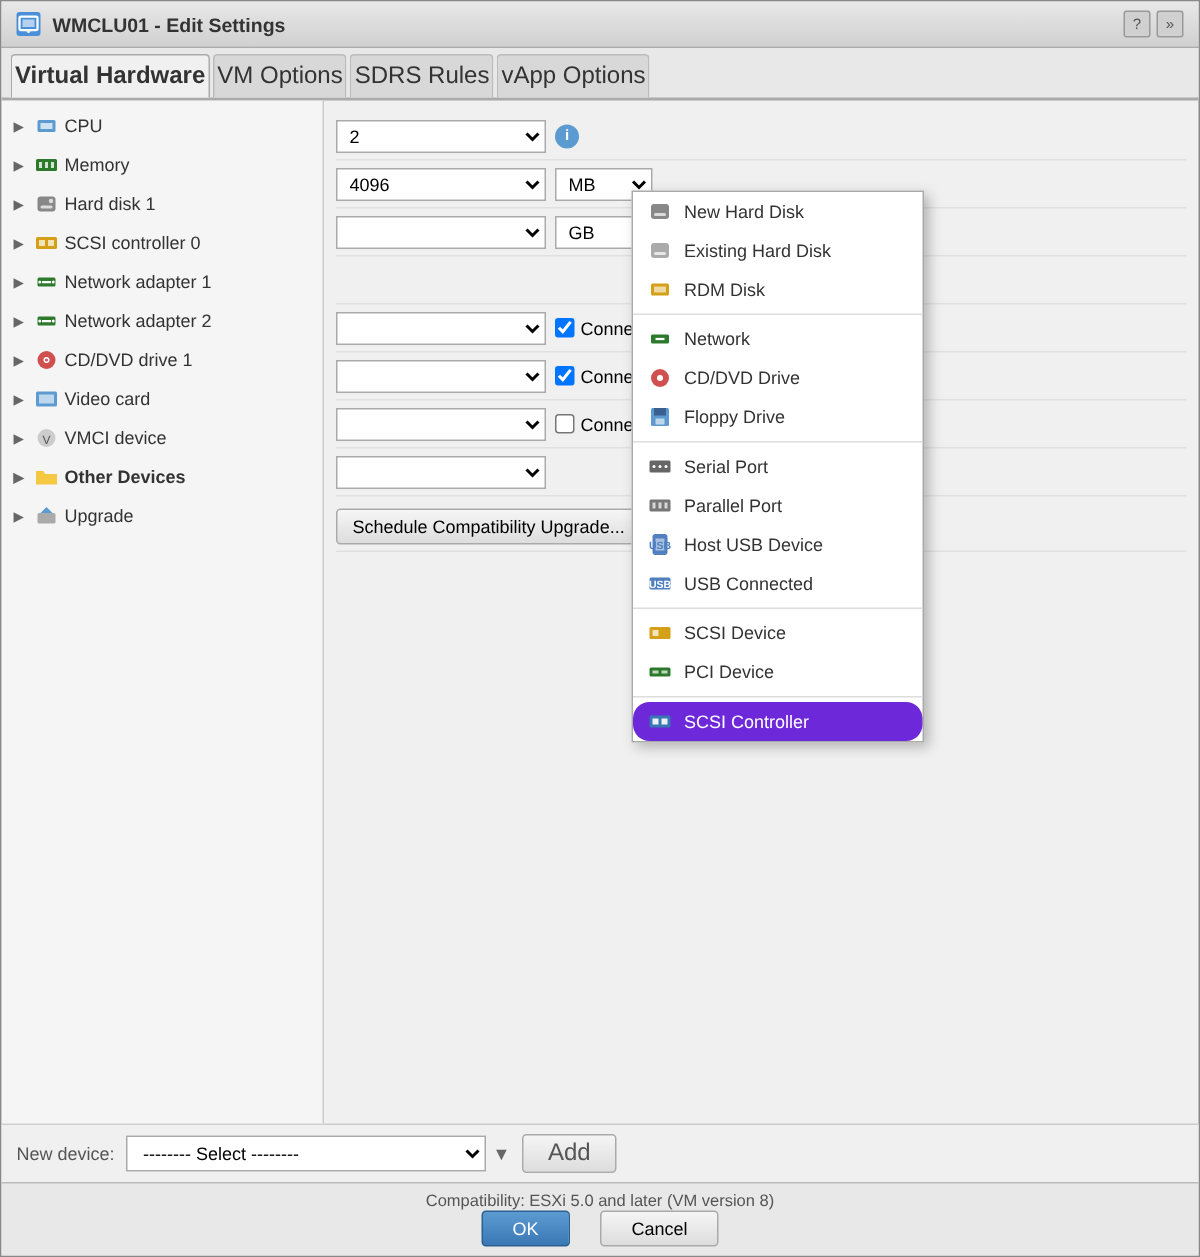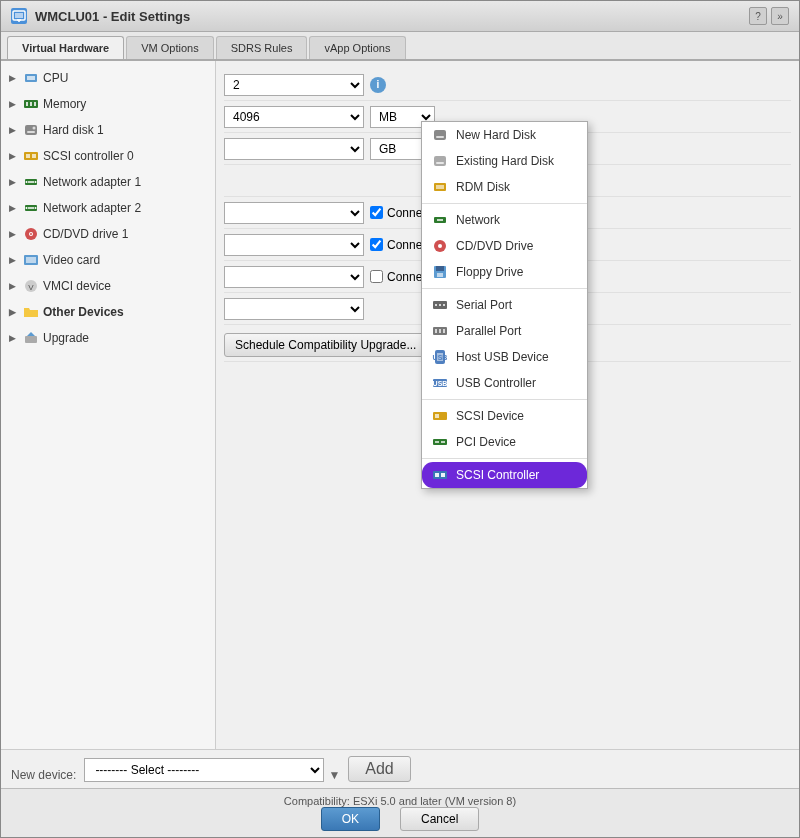--- a/index.html
+++ b/index.html
@@ -79,12 +79,12 @@
       gap: 2px;
     }
     .tab {
-      padding: 5px 14px;
+      padding: 5px 2px;
       border: 1px solid #bbb;
       border-bottom: none;
       background: #d8d8d8;
       cursor: pointer;
-      font-size: 11px;
+      font-size: 16px;
       color: #333;
       border-radius: 3px 3px 0 0;
     }

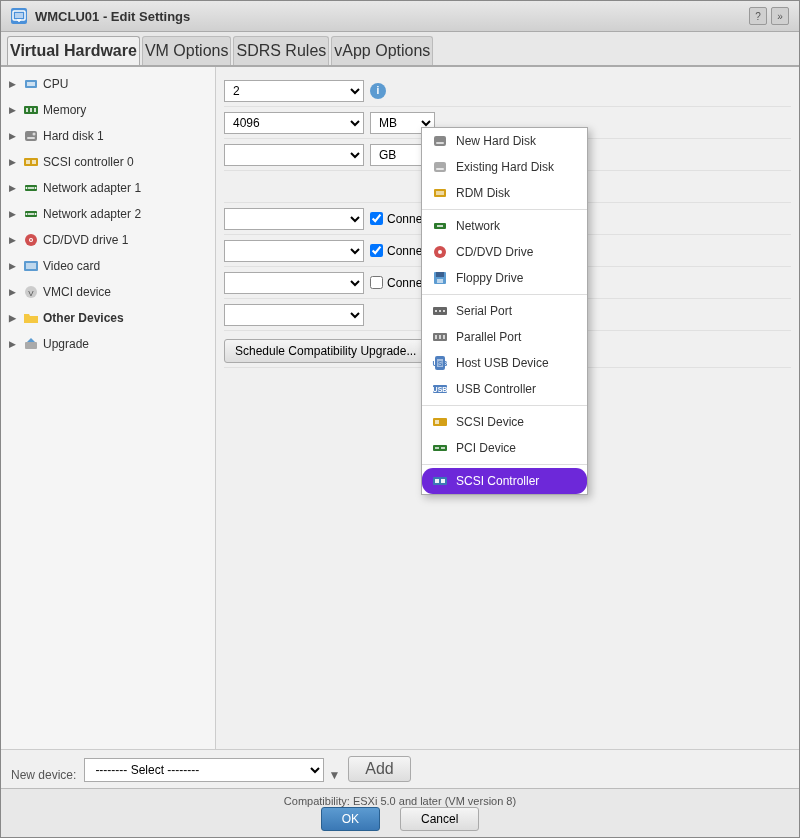--- a/index.html
+++ b/index.html
@@ -181,7 +181,7 @@
       position: absolute;
       left: 205px;
       top: 60px;
-      width: 167px;
+      width: 195px;
       background: white;
       border: 1px solid #aaa;
       box-shadow: 3px 3px 8px rgba(0,0,0,0.25);

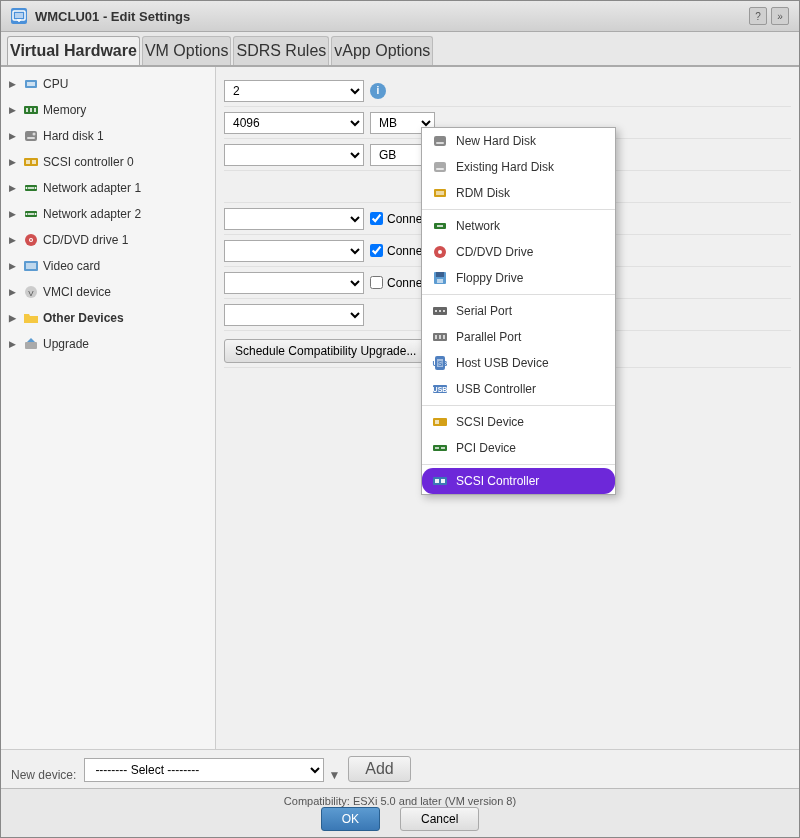--- a/index.html
+++ b/index.html
@@ -624,7 +624,7 @@
                 <text x="8" y="11" text-anchor="middle" font-size="7" fill="white" font-weight="bold">USB</text>
               </svg>
           </span>
-          <span>USB Controller</span>
+          <span>USB Connected</span>
         </div>
         <div class="dropdown-separator"></div>
 

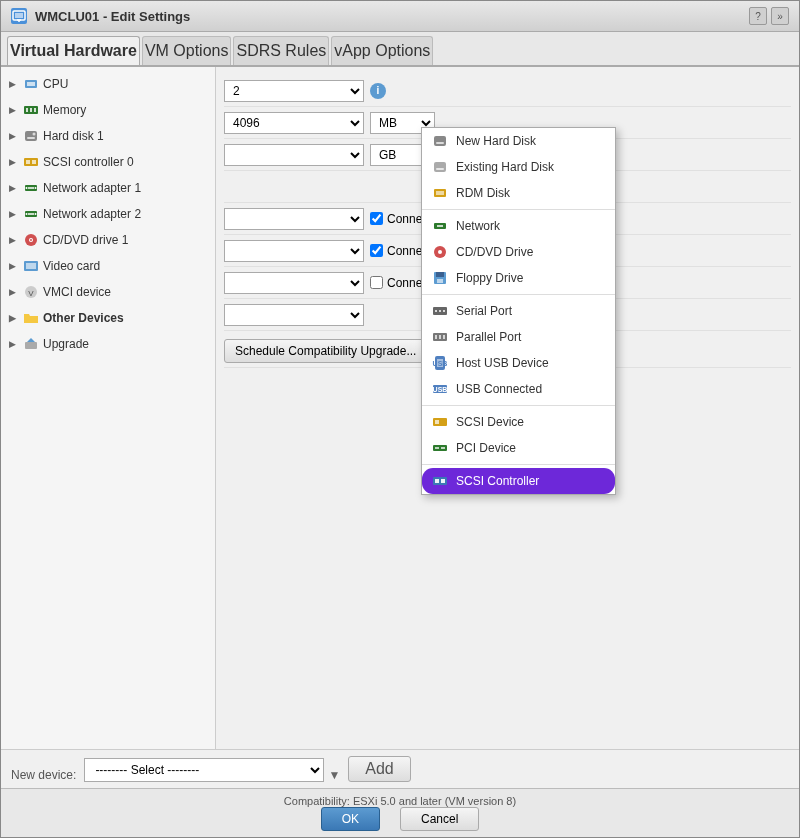--- a/index.html
+++ b/index.html
@@ -219,7 +219,7 @@
       border-top: 1px solid #ccc;
       padding: 6px 10px;
       display: flex;
-      align-items: flex-end;
+      align-items: center;
       gap: 8px;
       background: #f0f0f0;
     }

